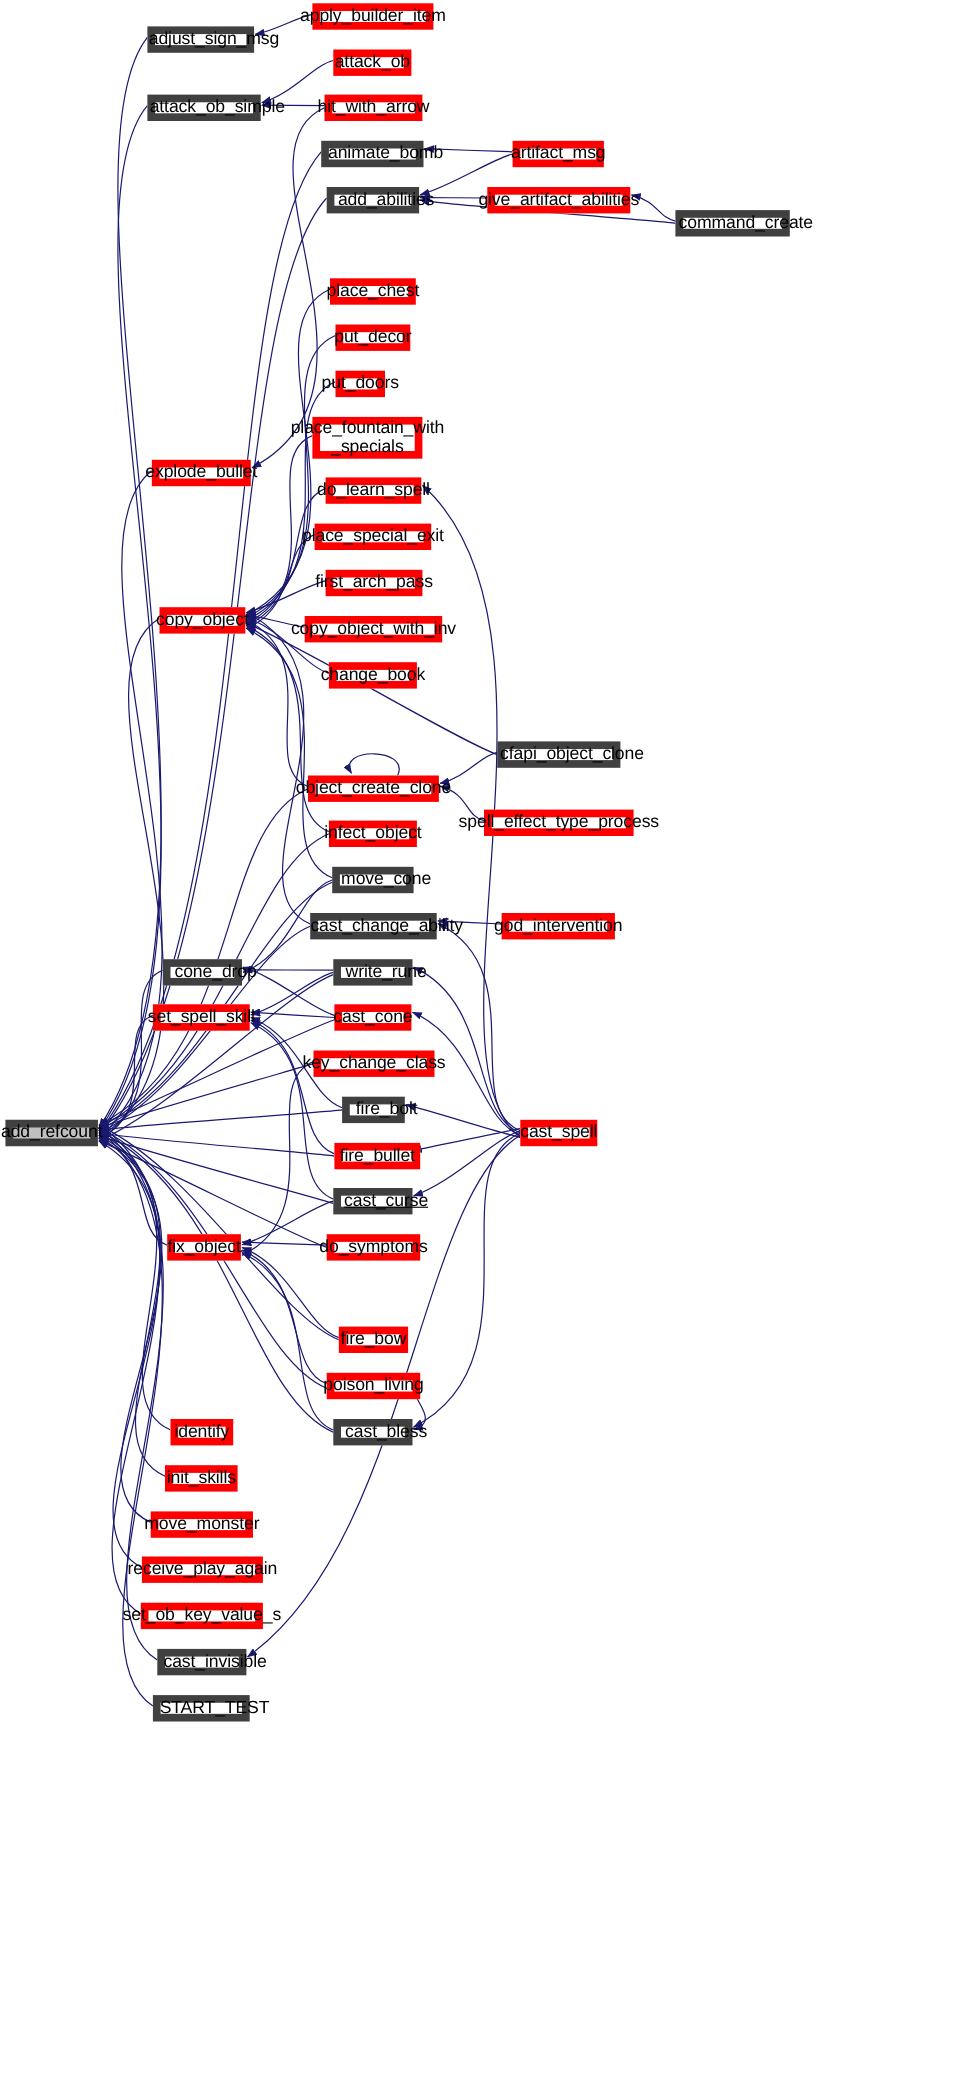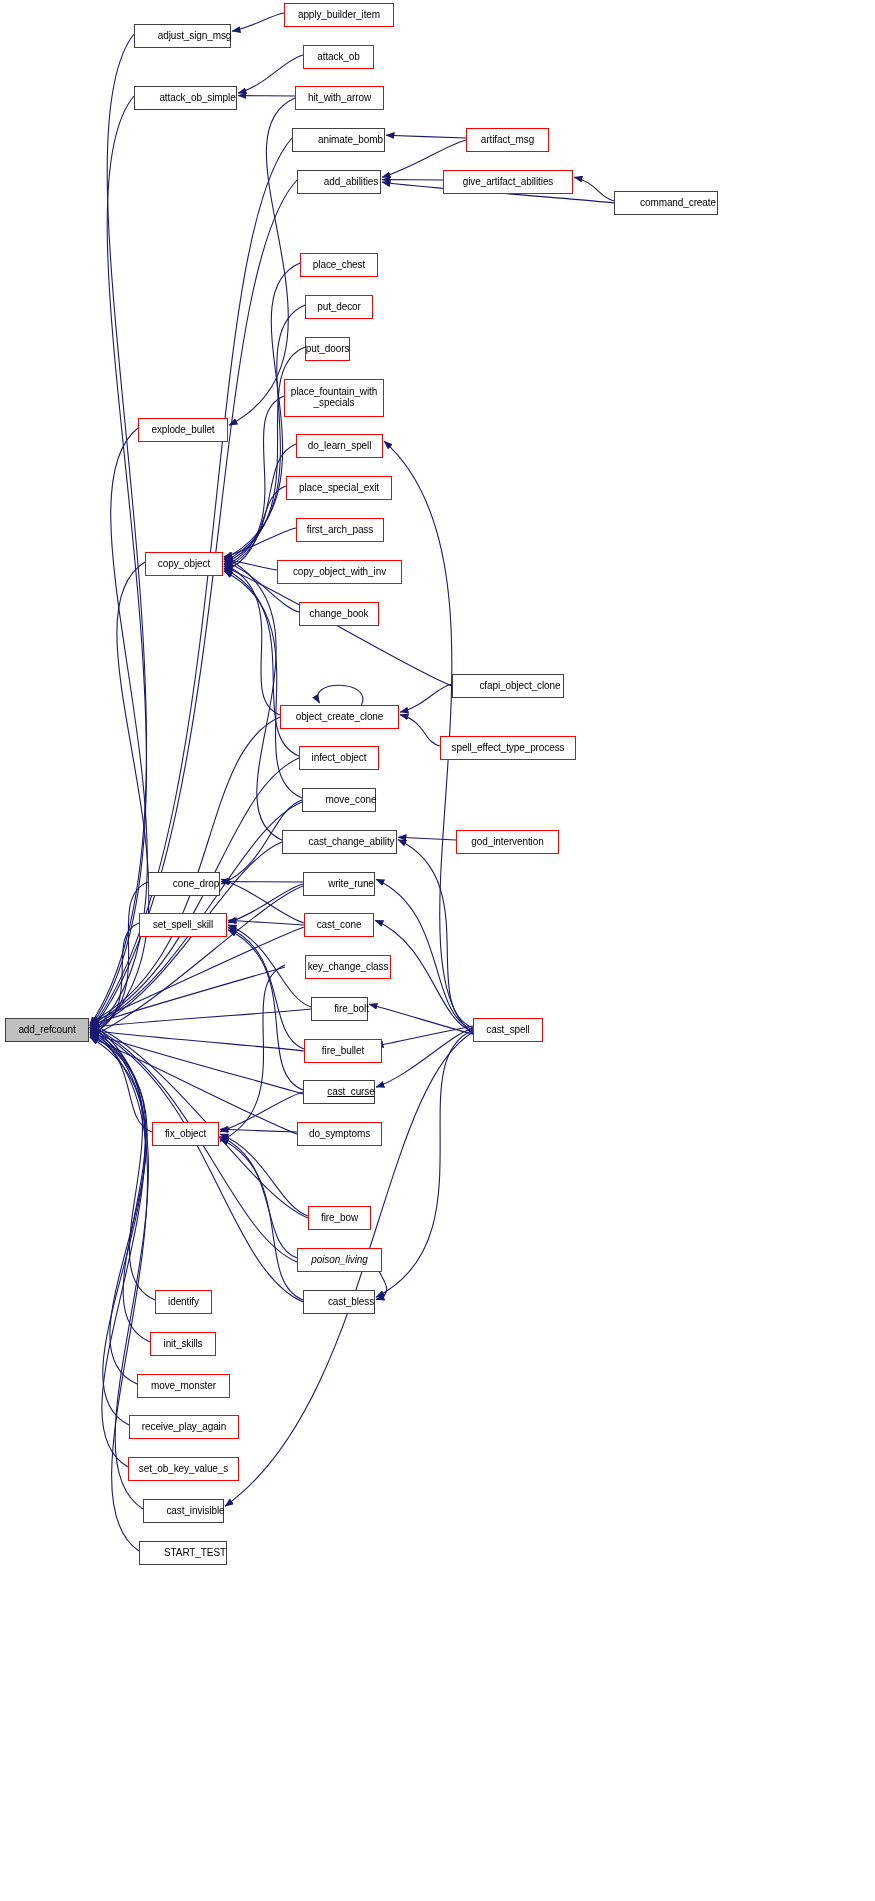--- a/index.html
+++ b/index.html
@@ -33,8 +33,8 @@
     justify-content: center;
     text-align: center;
     background: #ffffff;
-    border: 1px solid #0ea5e9;
-    font-size: 10px;
+    border: 7px solid #0ea5e9;
+    font-size: 16px;
     line-height: 1.08;
     color: #000000;
     white-space: pre-line;

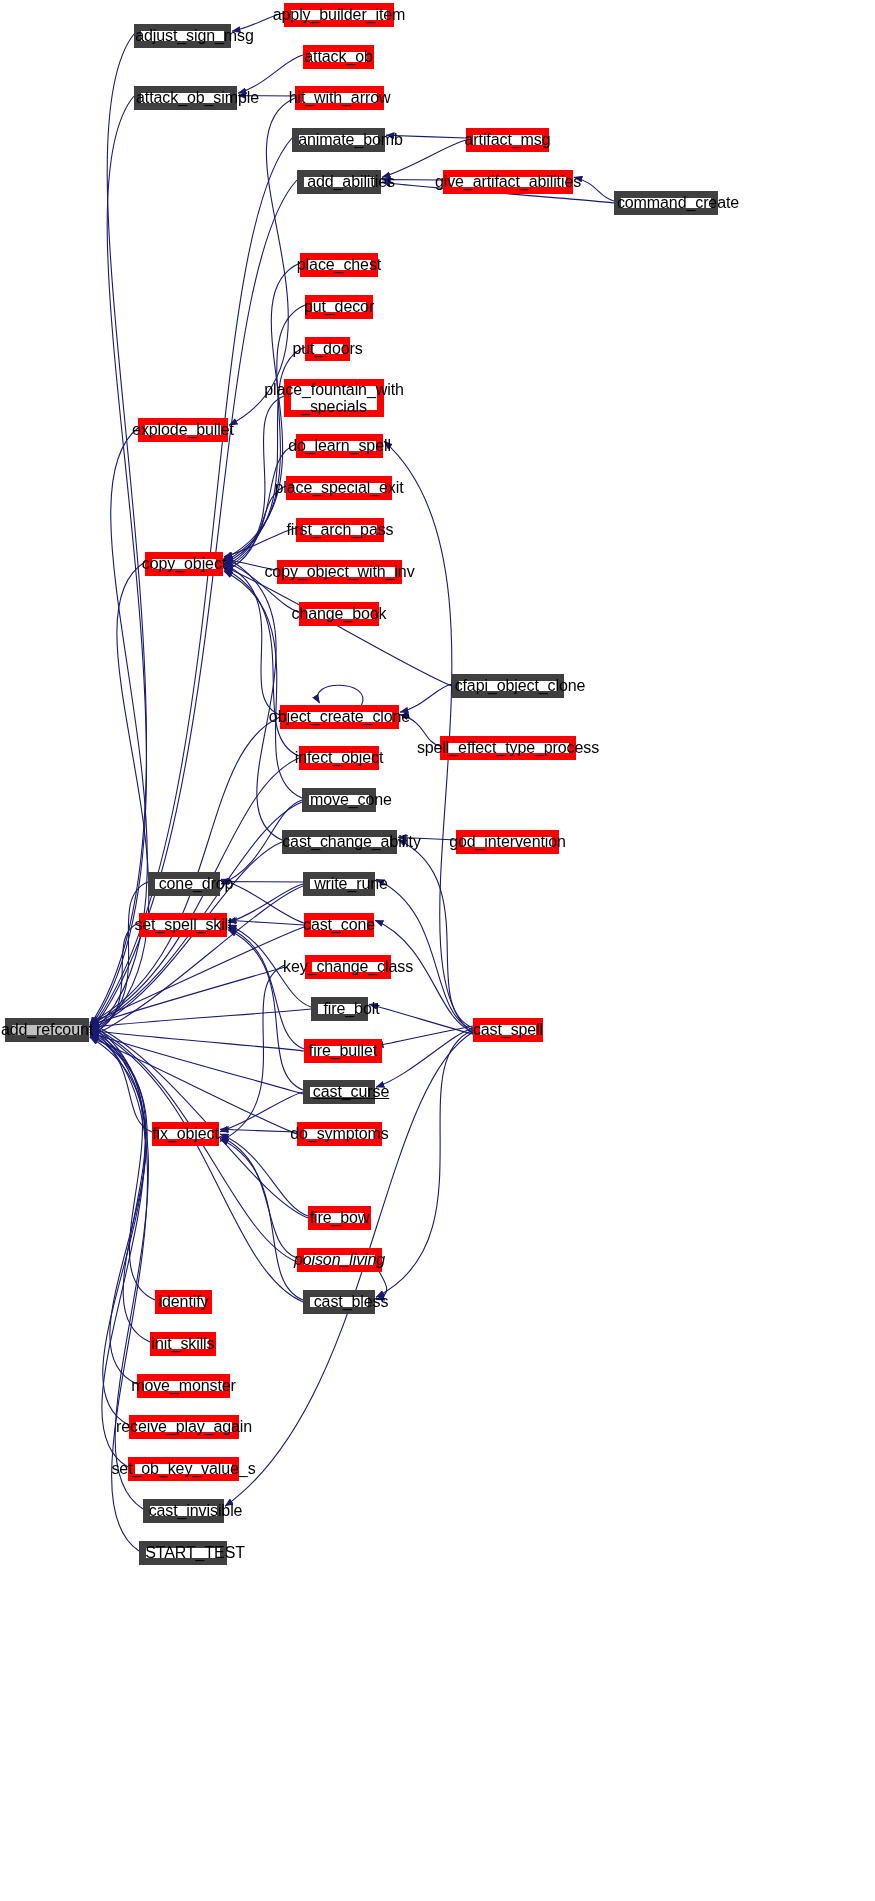--- a/index.html
+++ b/index.html
@@ -181,7 +181,7 @@
       <div class="node black" style="left: 303px; top: 872px; width: 72px; height: 24px;">write_rune</div>
       <div class="node red" style="left: 139px; top: 913px; width: 88px; height: 24px;">set_spell_skill</div>
       <div class="node red" style="left: 304px; top: 913px; width: 70px; height: 24px;">cast_cone</div>
-      <div class="node red" style="left: 285px; top: 955px; width: 86px; height: 24px; margin-left: 20px;">key_change_class</div>
+      <div class="node red" style="left: 285px; top: 955px; width: 110px; height: 24px;">key_change_class</div>
       <div class="node black" style="left: 311px; top: 997px; width: 57px; height: 24px;">fire_bolt</div>
       <div class="node red" style="left: 473px; top: 1018px; width: 70px; height: 24px;">cast_spell</div>
       <div class="node current" style="left: 5px; top: 1018px; width: 84px; height: 24px;">add_refcount</div>

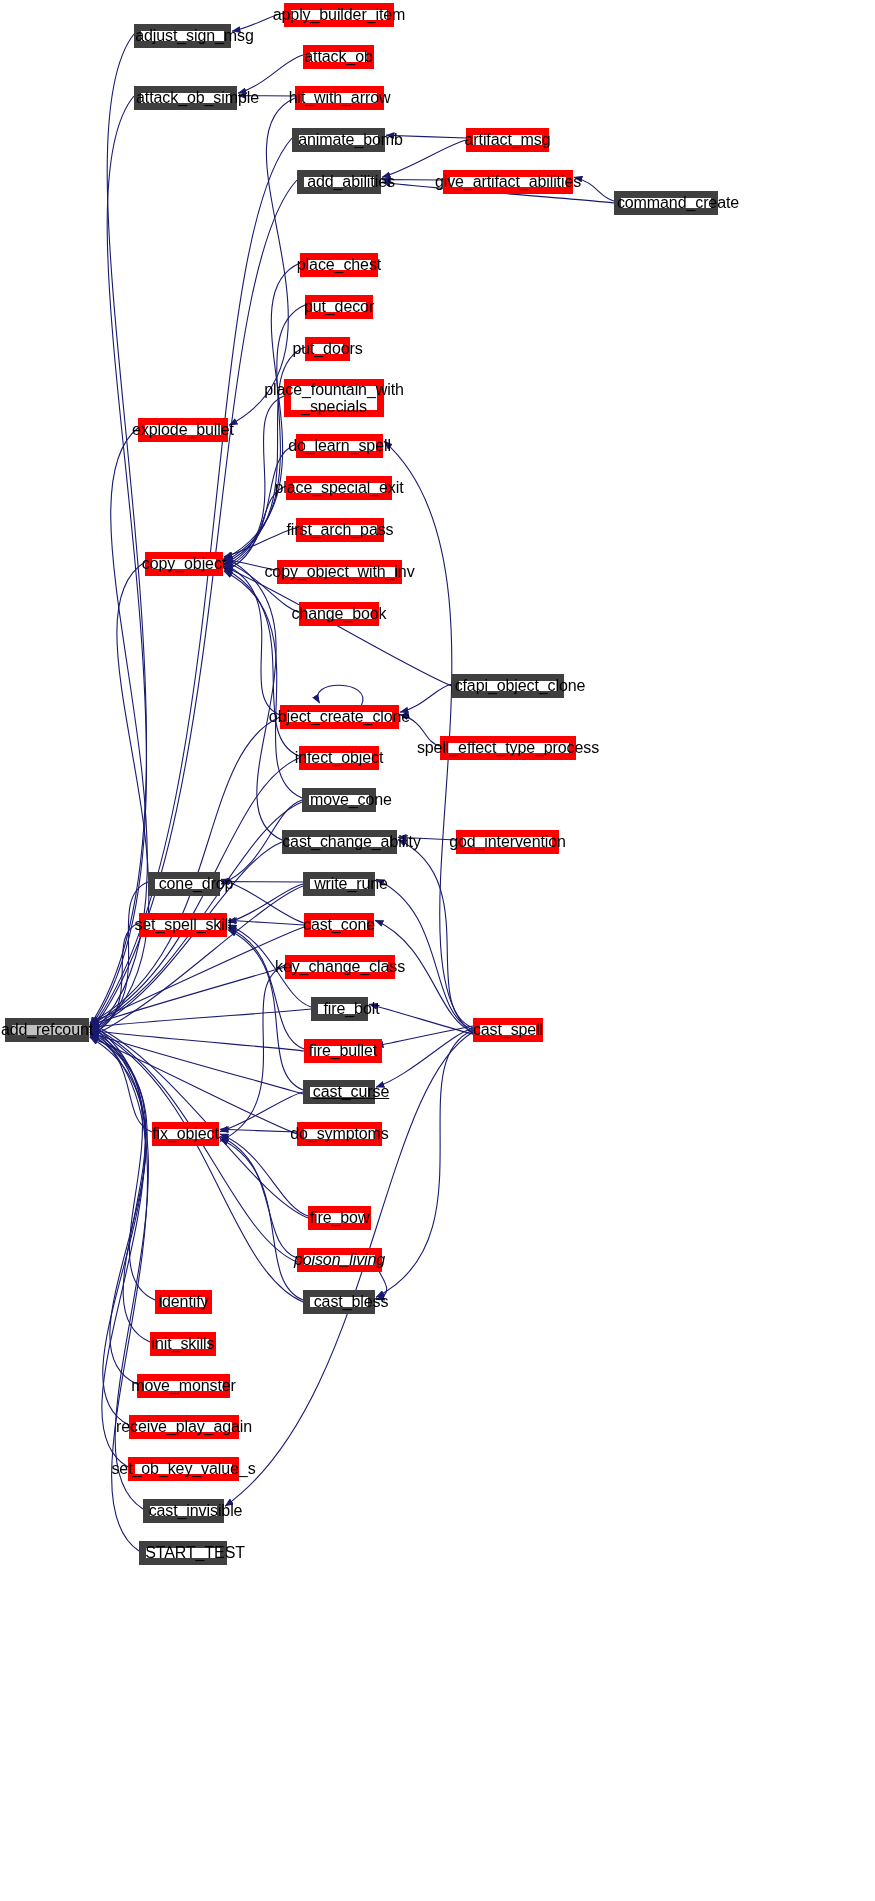--- a/index.html
+++ b/index.html
@@ -190,7 +190,7 @@
       <div class="node red" style="left: 152px; top: 1122px; width: 67px; height: 24px;">fix_object</div>
       <div class="node red" style="left: 297px; top: 1122px; width: 85px; height: 24px;">do_symptoms</div>
       <div class="node red" style="left: 308px; top: 1206px; width: 63px; height: 24px;">fire_bow</div>
-      <div class="node red" style="left: 297px; top: 1248px; width: 85px; height: 24px; font-style: italic;">poison_living</div>
+      <div class="node red" style="left: 297px; top: 1248px; width: 85px; height: 24px;">poison_living</div>
       <div class="node black" style="left: 303px; top: 1290px; width: 72px; height: 24px;">cast_bless</div>
       <div class="node red" style="left: 155px; top: 1290px; width: 57px; height: 24px;">identify</div>
       <div class="node red" style="left: 150px; top: 1332px; width: 66px; height: 24px;">init_skills</div>

